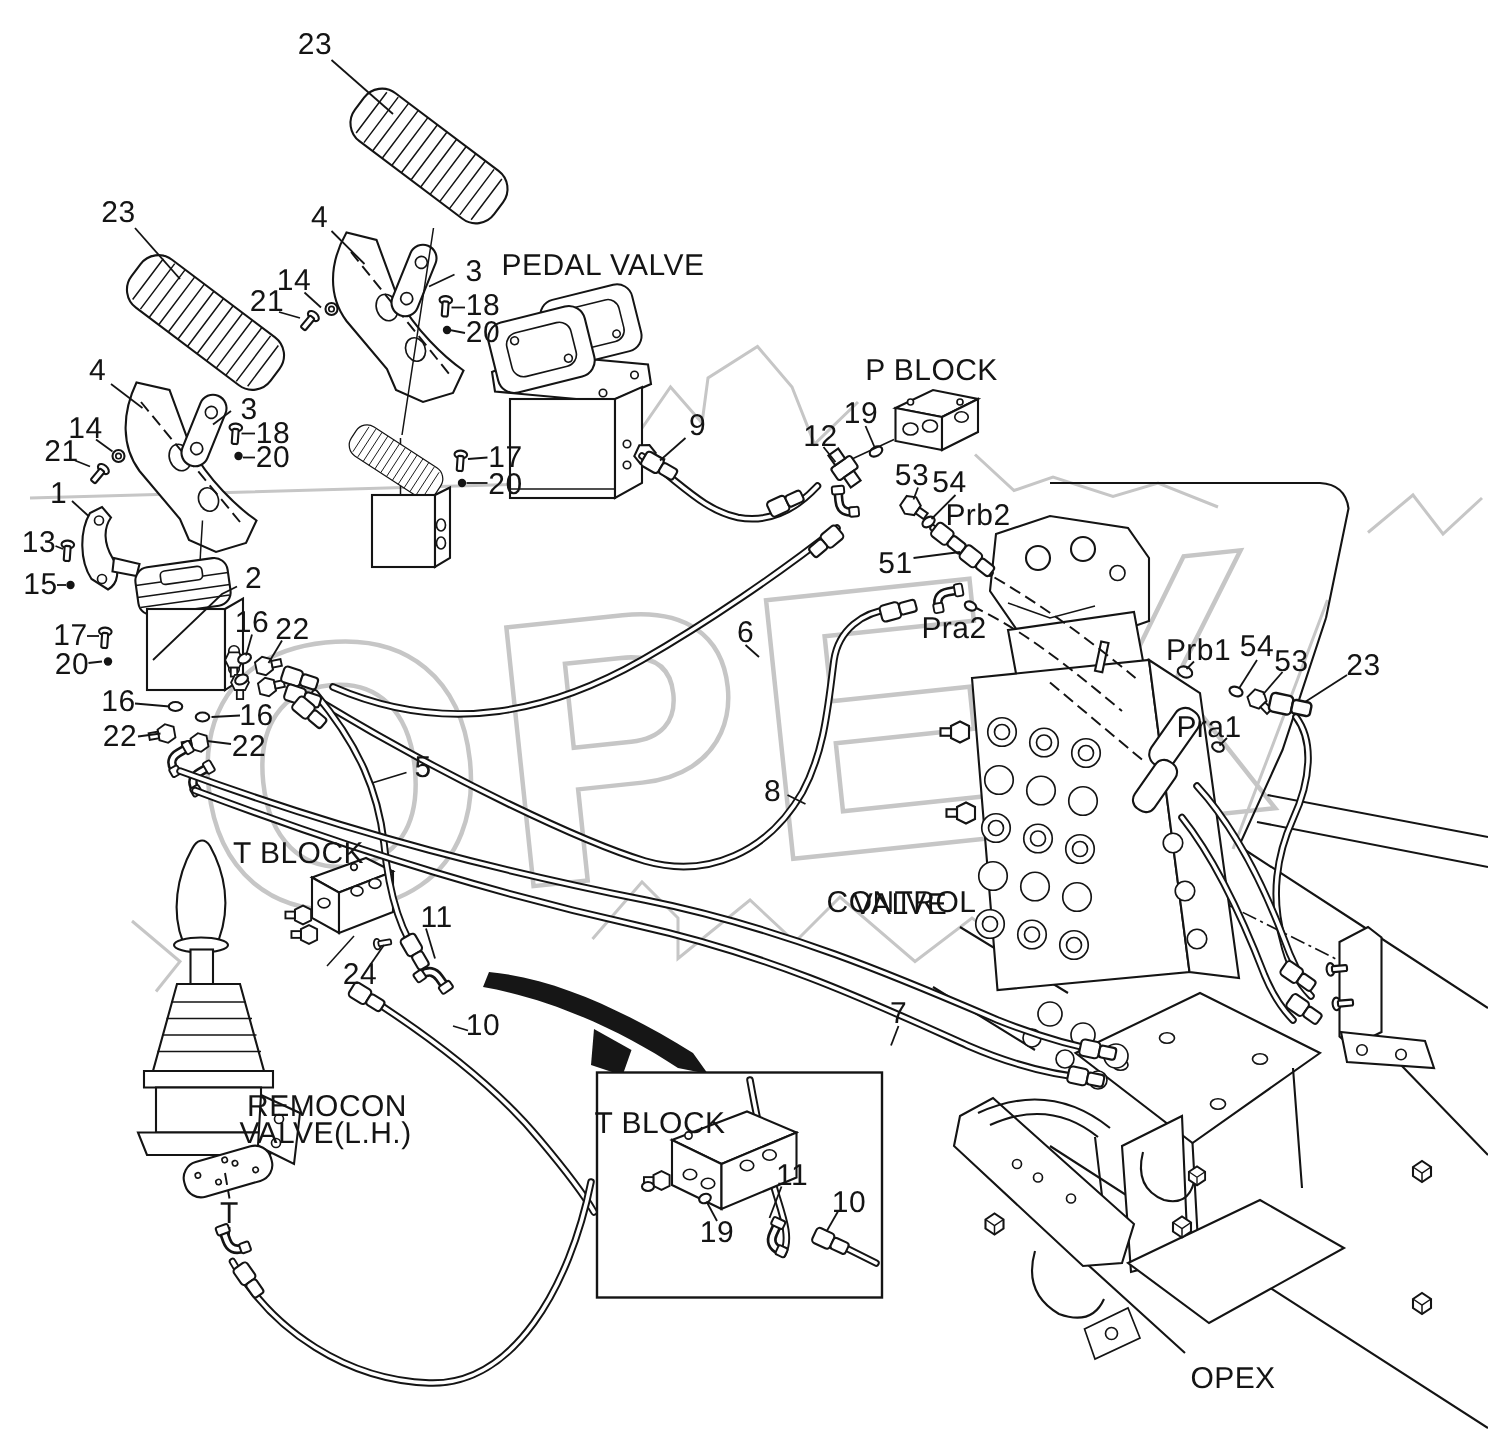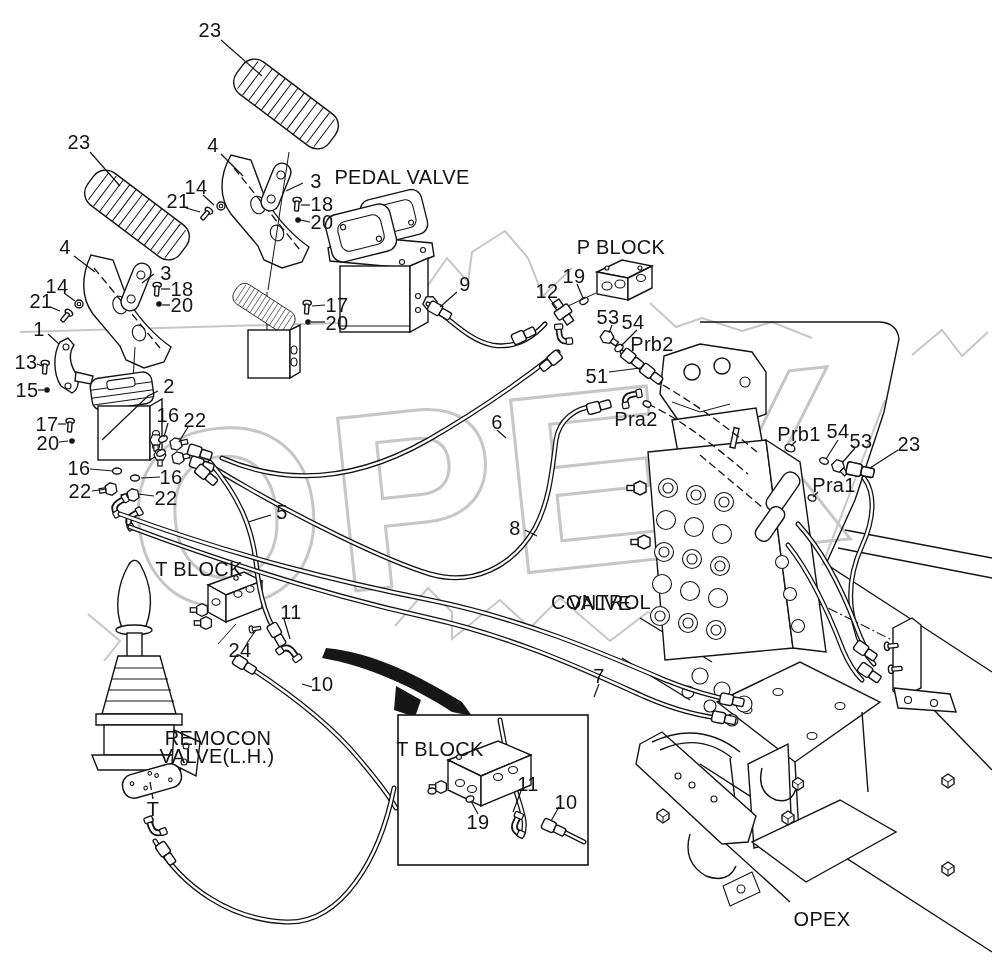--- a/index.html
+++ b/index.html
@@ -476,7 +476,7 @@
 <div class="lbl bold" style="left:652px;top:344px">Prb2</div>
 <div class="lbl bold" style="left:636px;top:419px">Pra2</div>
 <div class="lbl bold" style="left:799px;top:434px">Prb1</div>
-<div class="lbl bold" style="left:834px;top:485px">Pra1</div>
+<div class="lbl bold" style="left:806px;top:485px">Pra1</div>
 <div class="lbl bold" style="left:153px;top:809px">T</div>
 
 <div class="lbl" style="left:210px;top:30px">23</div>

